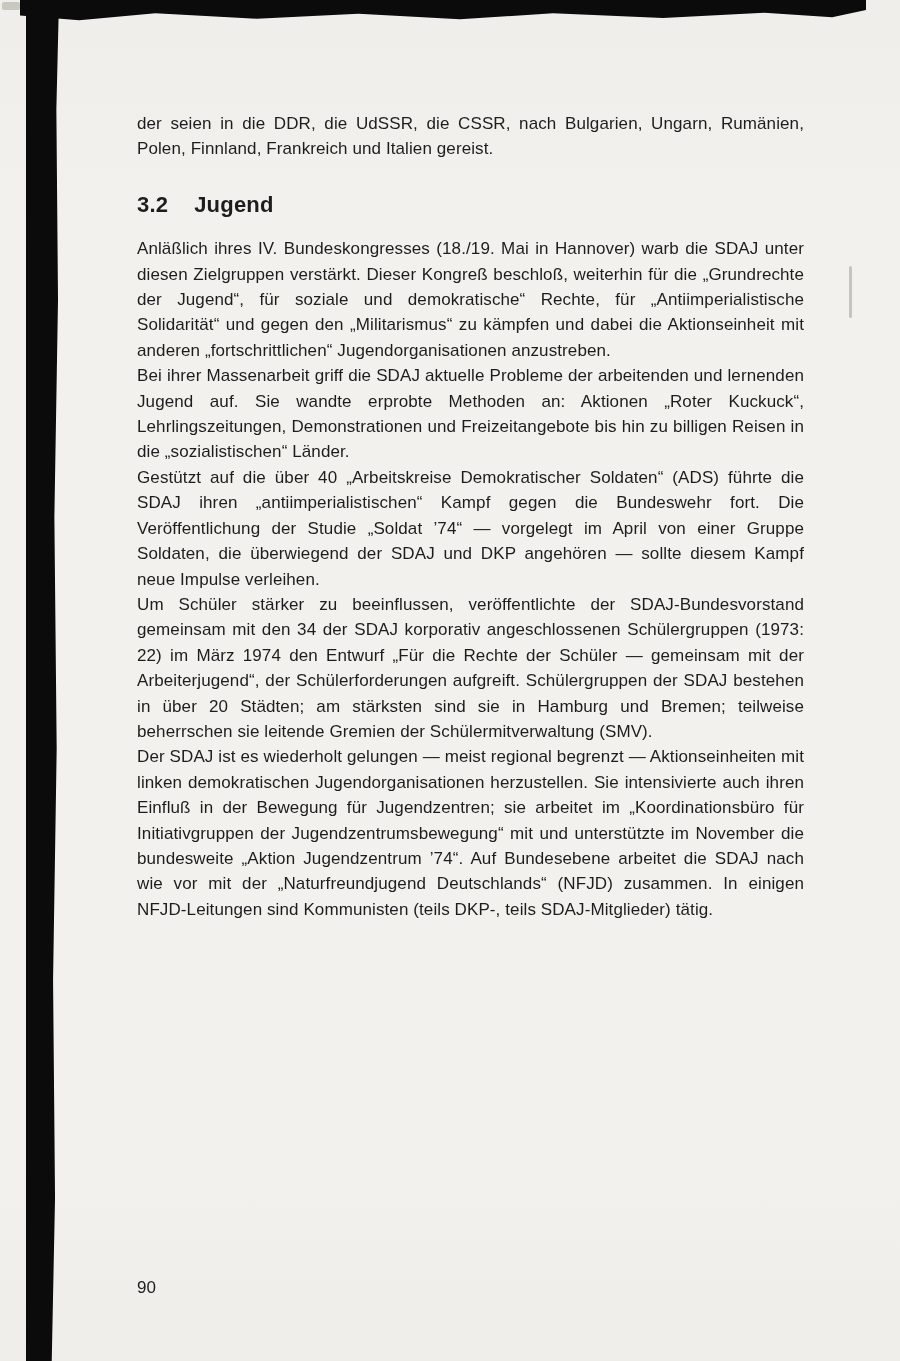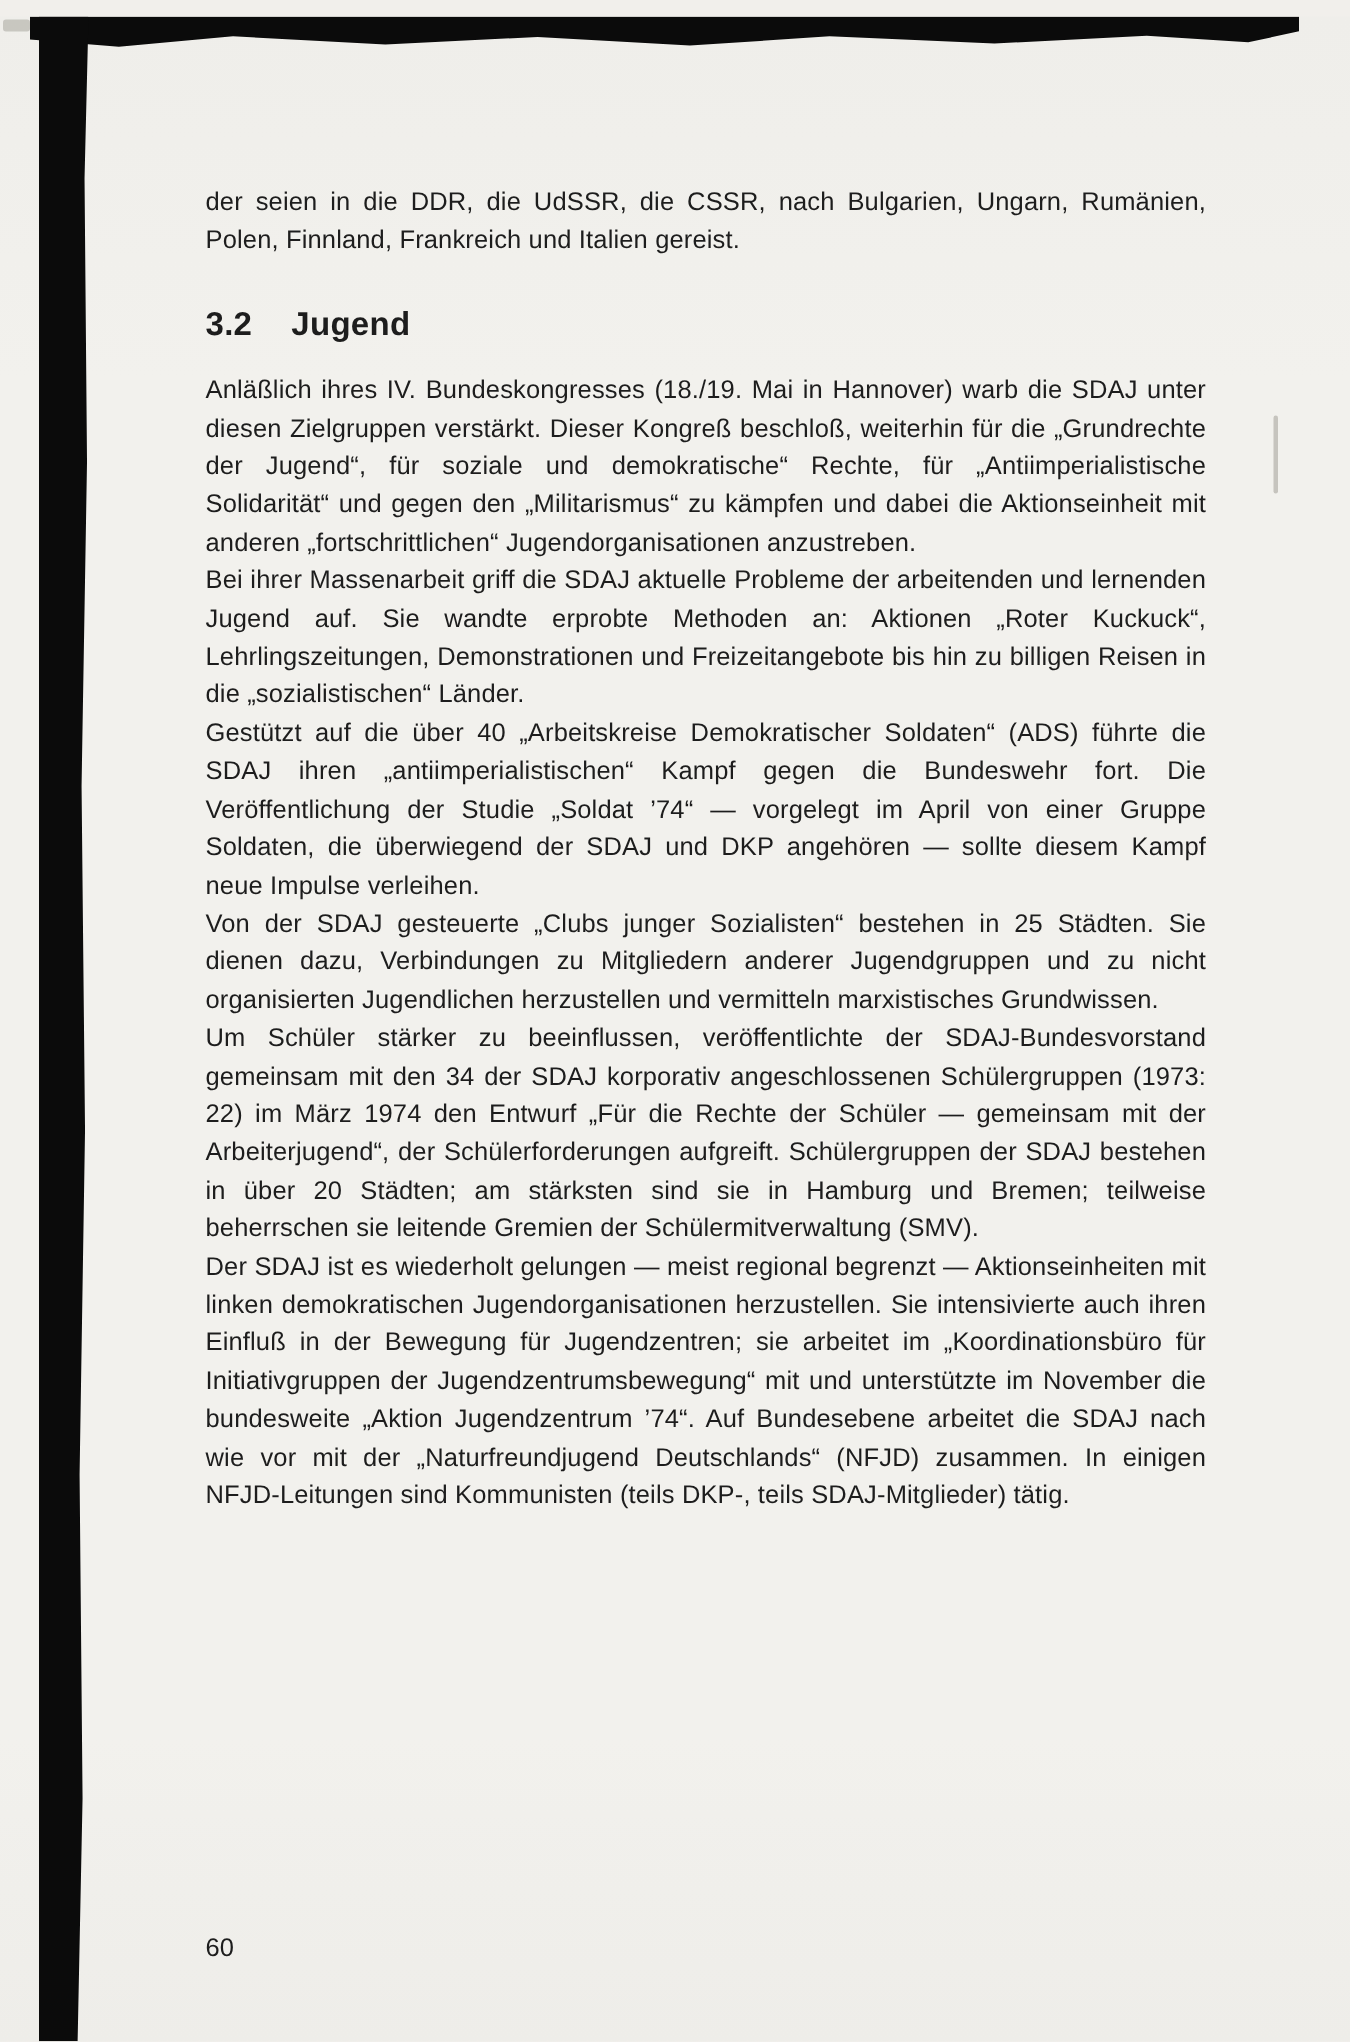--- a/index.html
+++ b/index.html
@@ -19,7 +19,6 @@
     position: absolute;
     inset: 0;
     background: linear-gradient(180deg, #efeeea 0%, #f2f1ed 18%, #f2f1ed 85%, #eeede9 100%);
-    margin-top: 11px;
   }
   
   .edge-top {

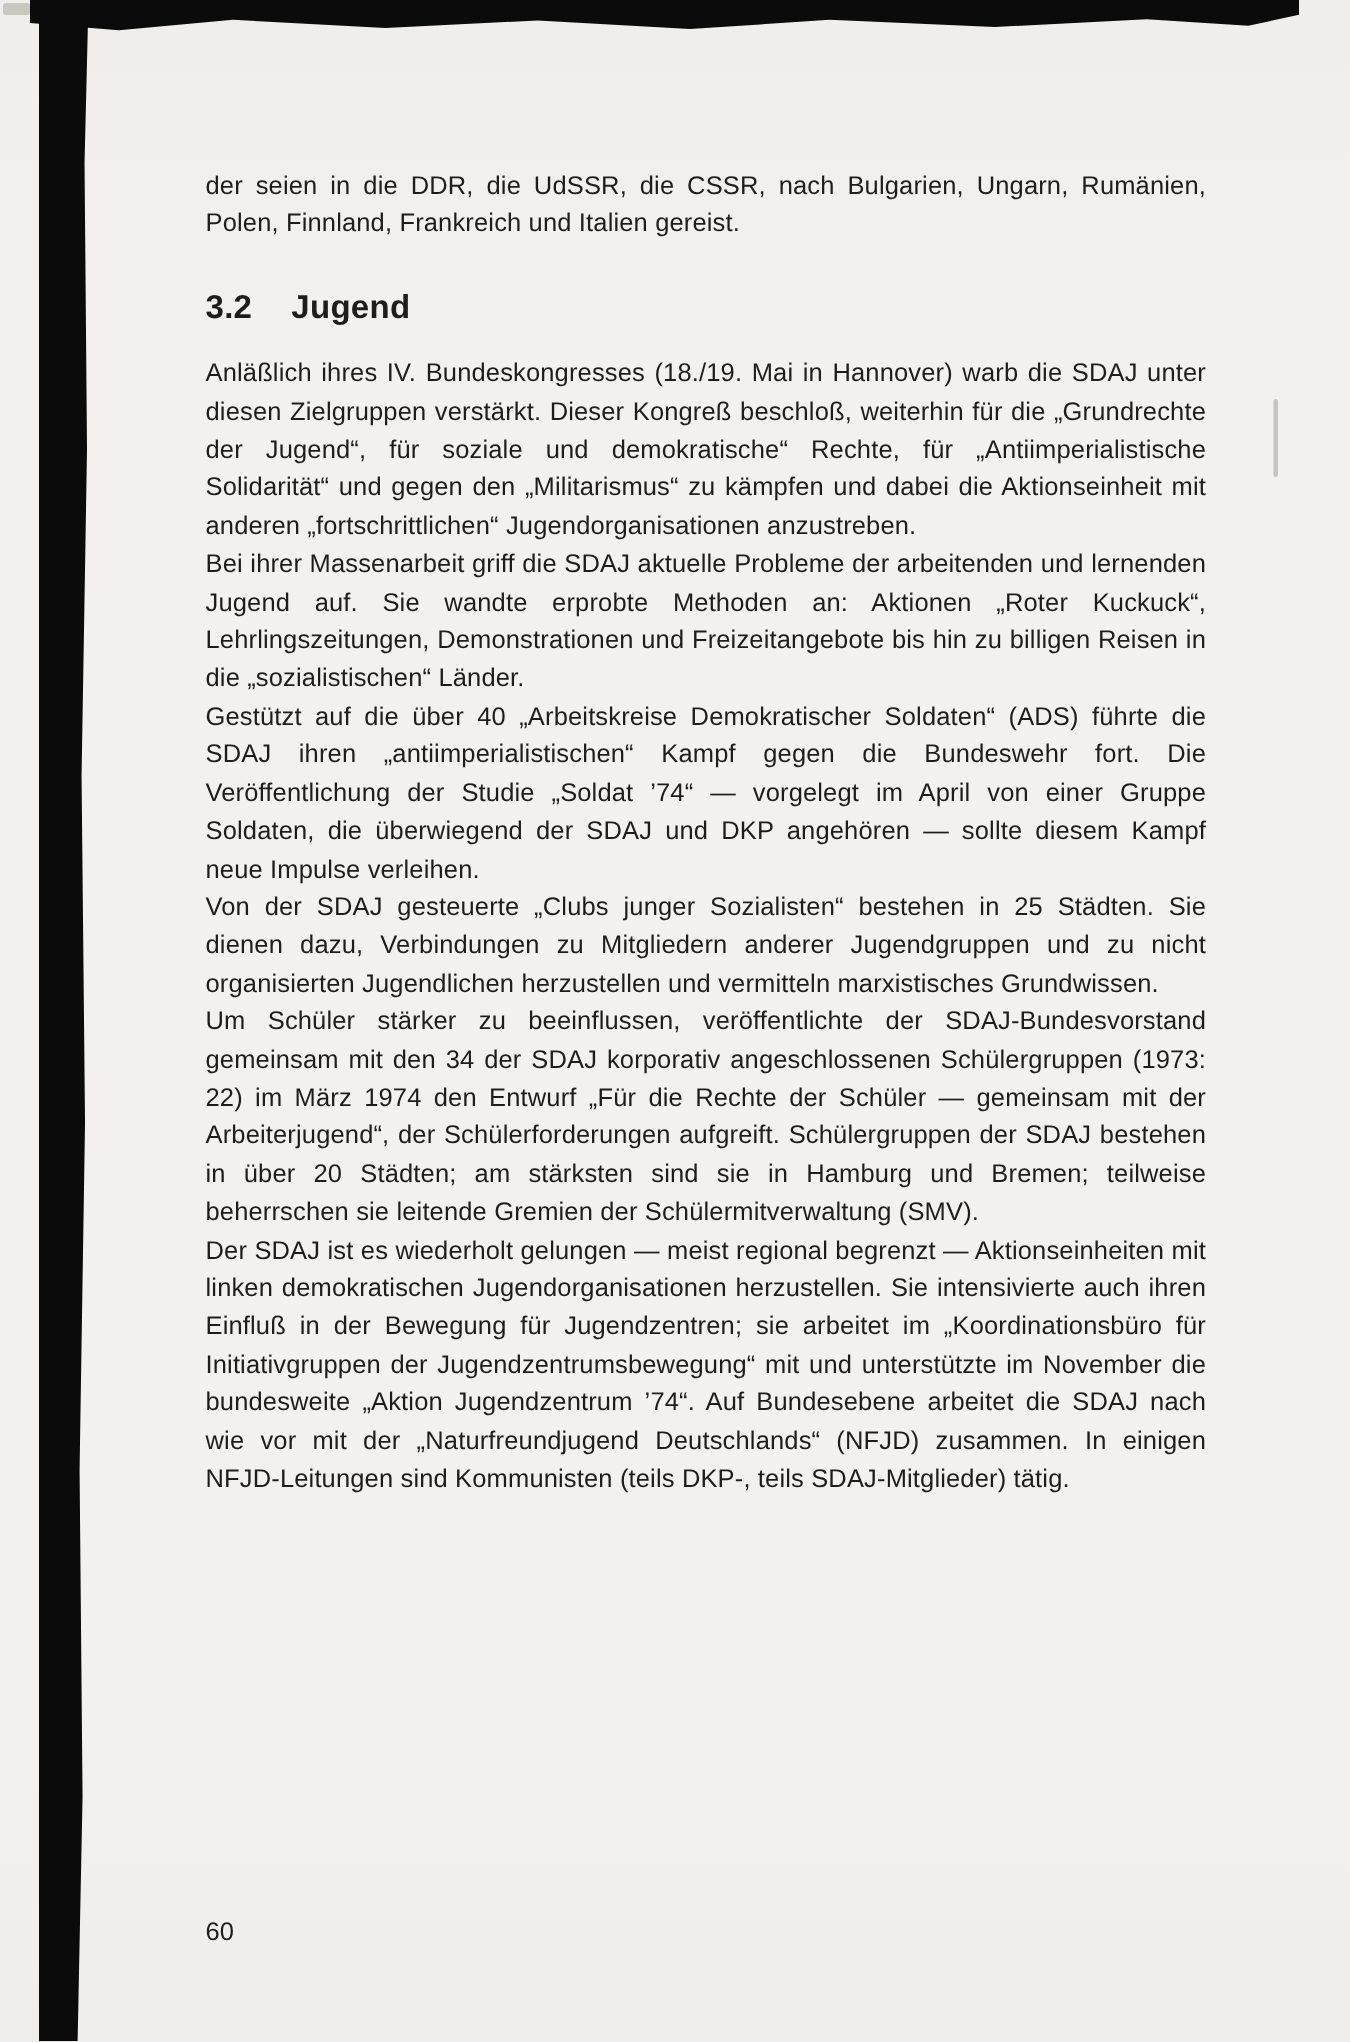--- a/index.html
+++ b/index.html
@@ -121,7 +121,6 @@
 
     <p class="para">Gestützt auf die über 40 „Arbeitskreise Demokratischer Soldaten“ (ADS) führte die SDAJ ihren „antiimperialistischen“ Kampf gegen die Bundeswehr fort. Die Veröffentlichung der Studie „Soldat ’74“ — vorgelegt im April von einer Gruppe Soldaten, die überwiegend der SDAJ und DKP angehören — sollte diesem Kampf neue Impulse verleihen.</p>
 
-    <p class="para">Von der SDAJ gesteuerte „Clubs junger Sozialisten“ bestehen in 25 Städten. Sie dienen dazu, Verbindungen zu Mitgliedern anderer Jugendgruppen und zu nicht organisierten Jugendlichen herzustellen und vermitteln marxistisches Grundwissen.</p>
 
     <p class="para">Um Schüler stärker zu beeinflussen, veröffentlichte der SDAJ-Bundesvorstand gemeinsam mit den 34 der SDAJ korporativ angeschlossenen Schülergruppen (1973: 22) im März 1974 den Entwurf „Für die Rechte der Schüler — gemeinsam mit der Arbeiterjugend“, der Schülerforderungen aufgreift. Schülergruppen der SDAJ bestehen in über 20 Städten; am stärksten sind sie in Hamburg und Bremen; teilweise beherrschen sie leitende Gremien der Schülermitverwaltung (SMV).</p>
 

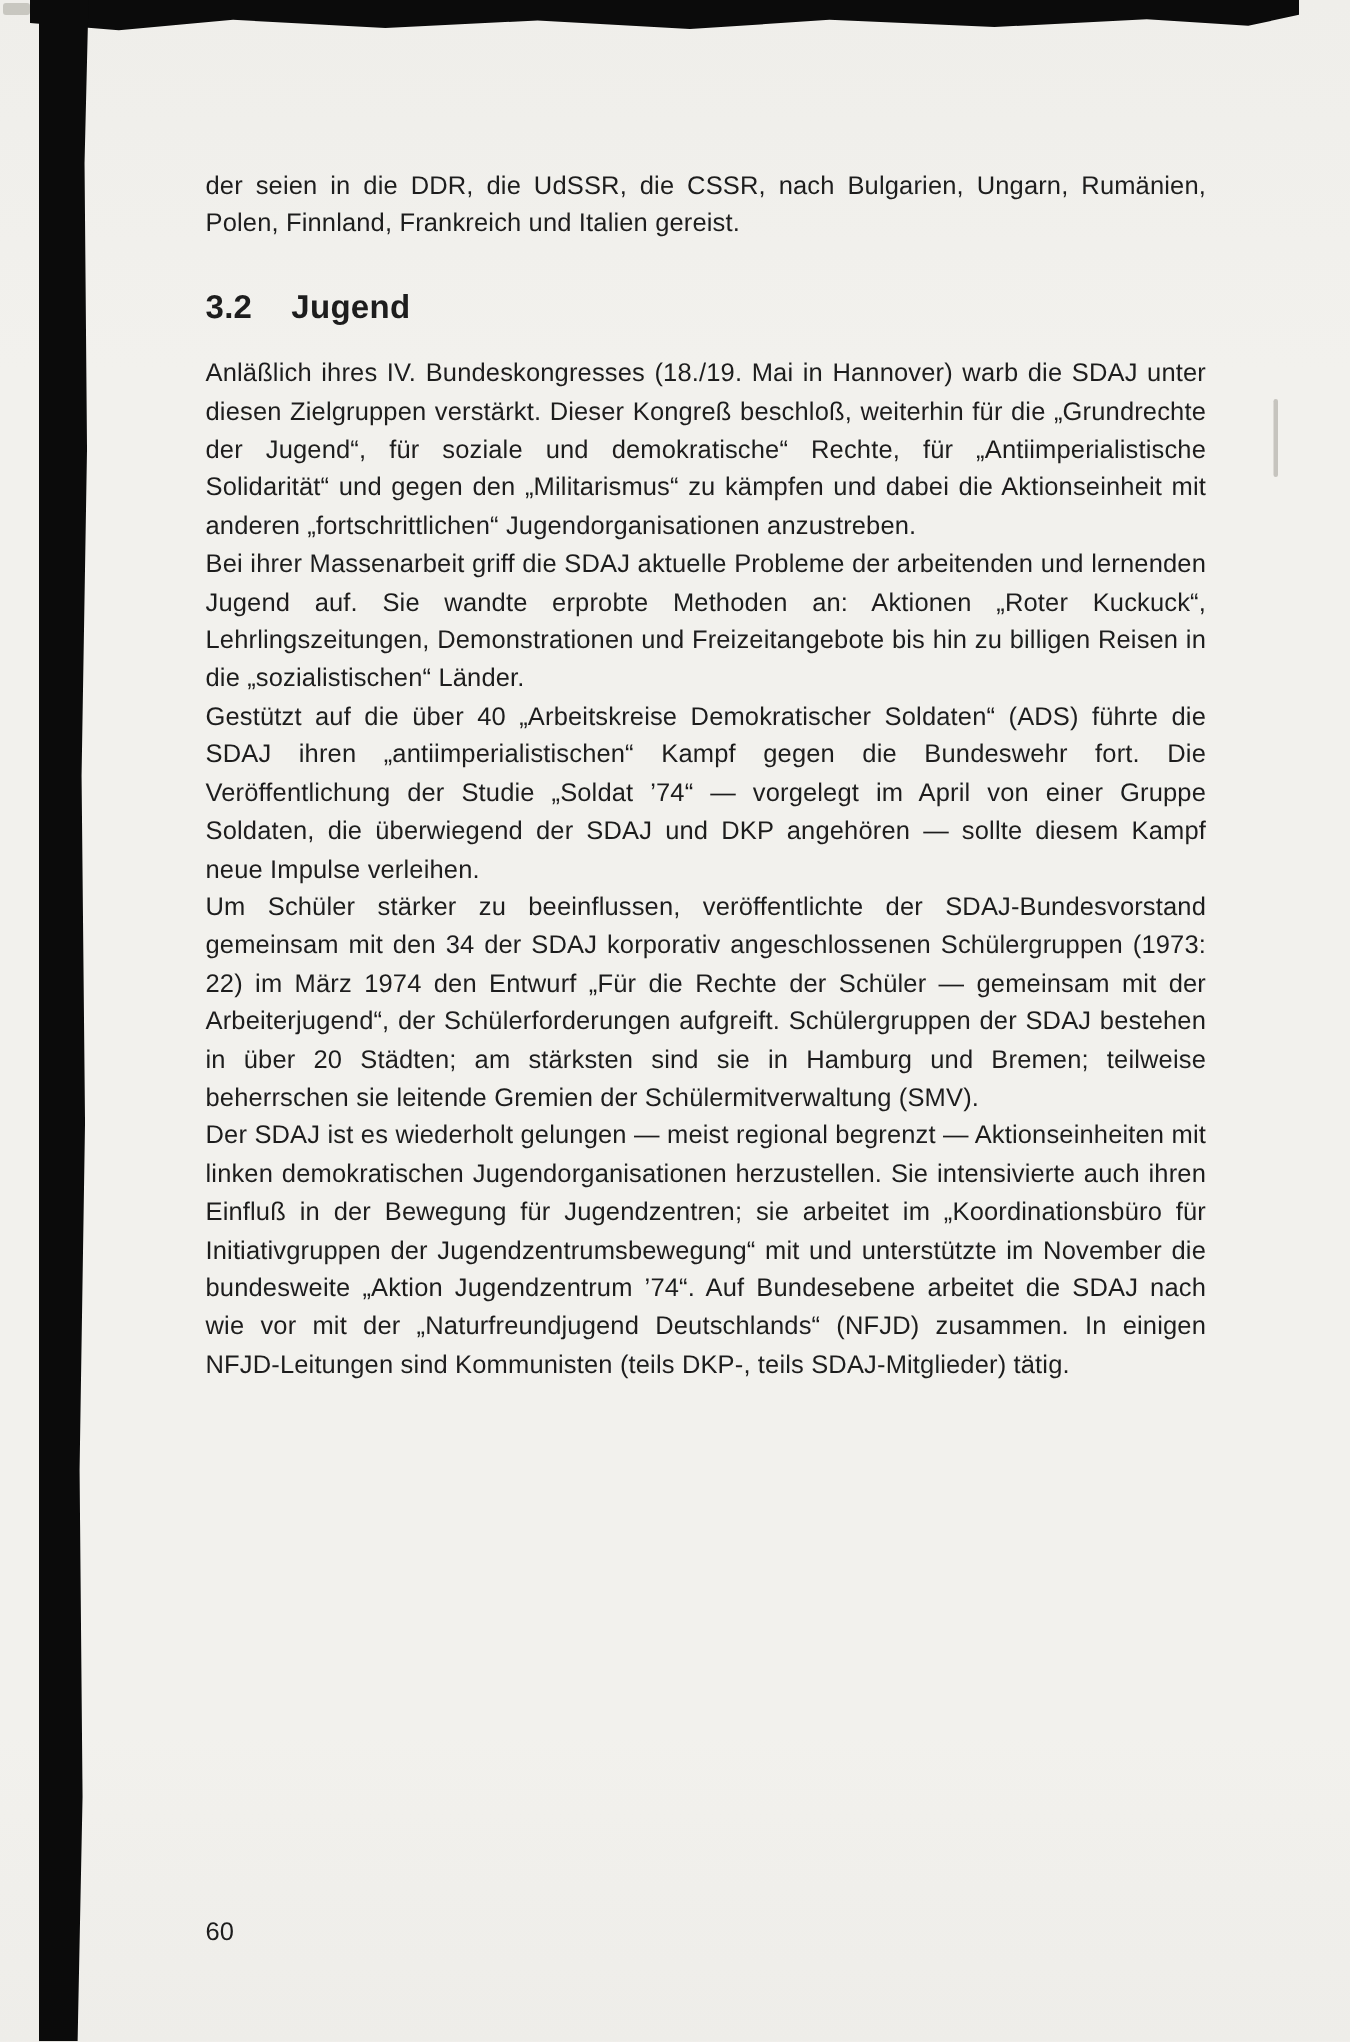--- a/index.html
+++ b/index.html
@@ -129,7 +129,7 @@
 
   </main>
 
-  <div class="page-number">60</div>
+  <div class="page-number">90</div>
 
 </div>
 

